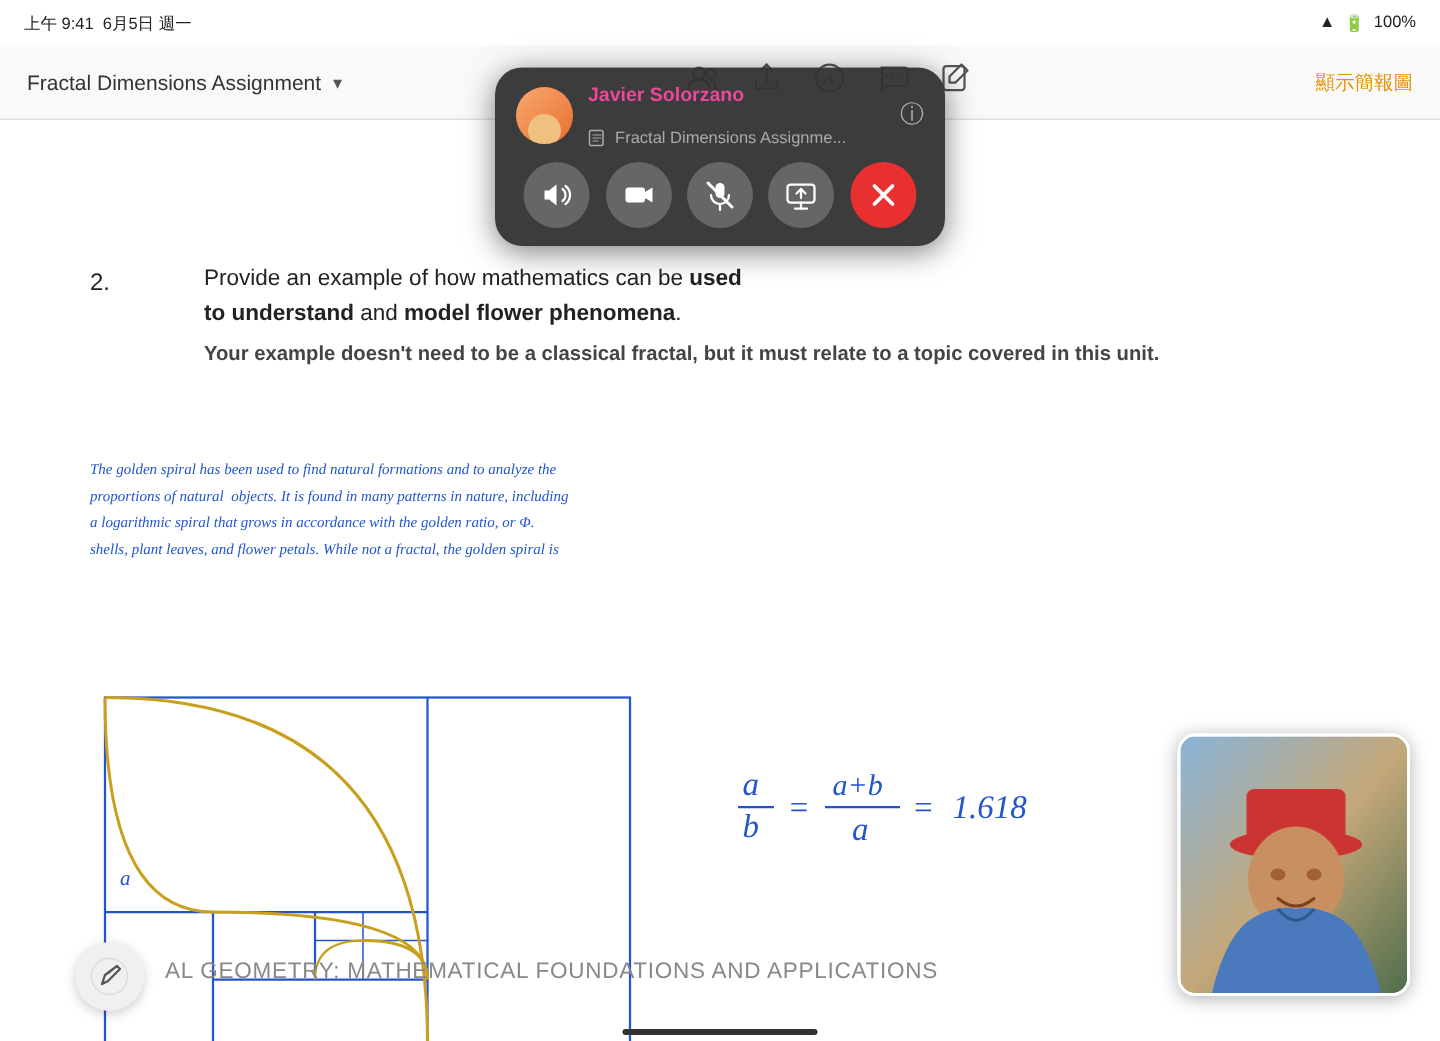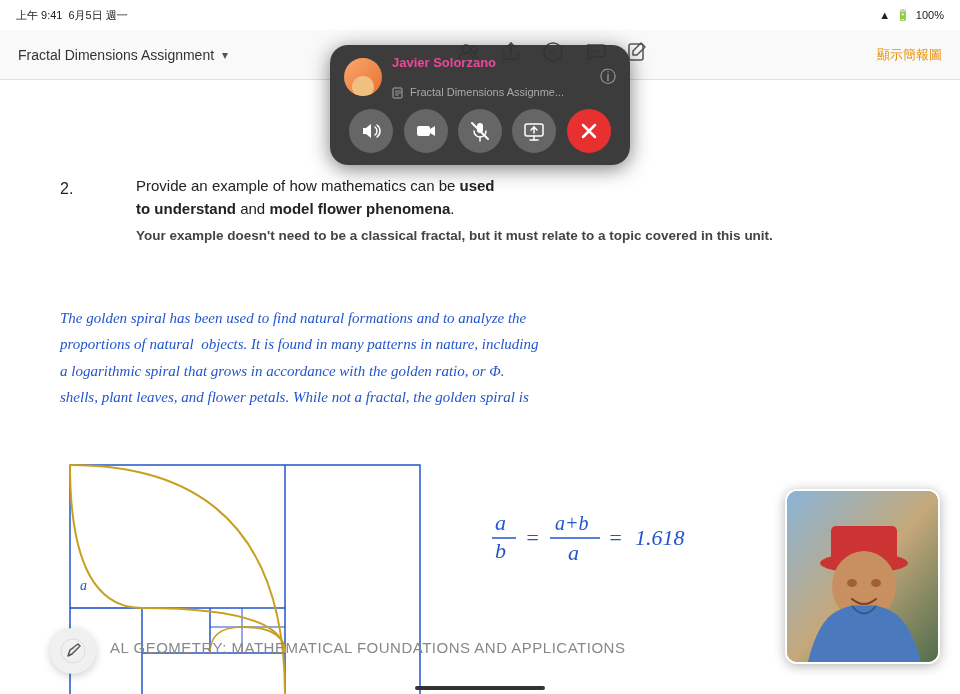--- a/index.html
+++ b/index.html
@@ -91,7 +91,7 @@
       top: 225px;
       left: 60px;
       right: 60px;
-      font-size: 15px;
+      font-size: 10px;
       line-height: 1.75;
       color: #2255cc;
       font-style: italic;

